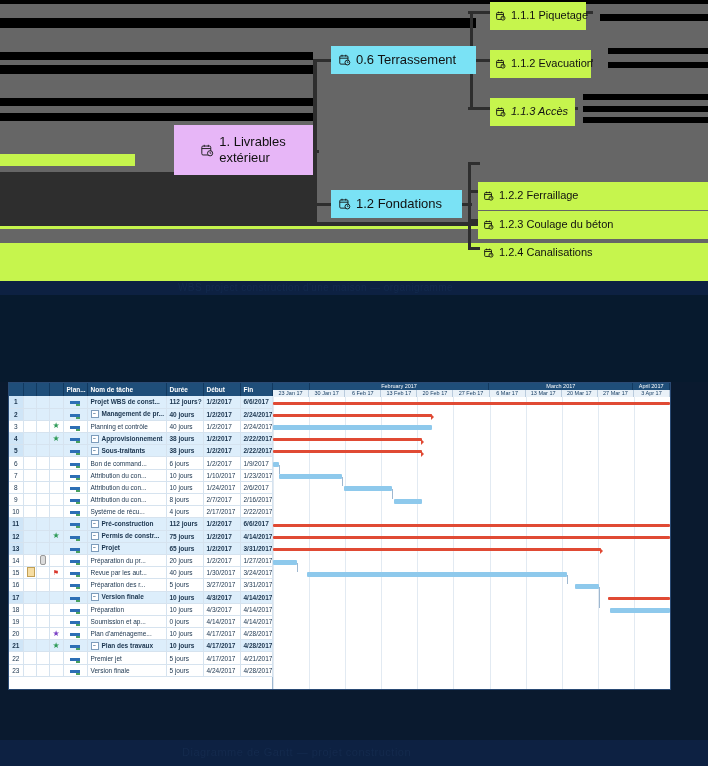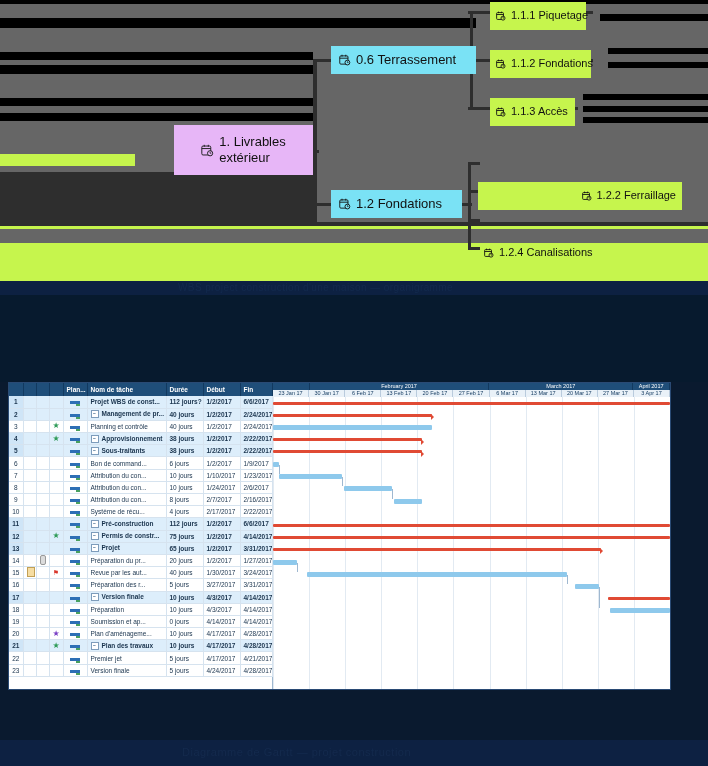--- a/index.html
+++ b/index.html
@@ -205,7 +205,7 @@
       <circle cx="11.2" cy="11.4" r="3.2" fill="#c6f54d" stroke="#111" stroke-width="1.4"></circle>
       <path d="M11.2 9.6 V11.4 H12.7" stroke="#111" stroke-width="1.1" fill="none"></path>
     </svg>
-    <span class="lbl">1.1.2 Fondations</span>
+    <span class="lbl">1.1.2 Evacuation</span>
   </div>
 
   <div class="node green" style="left:490px;top:98px;width:85px;height:19px;">

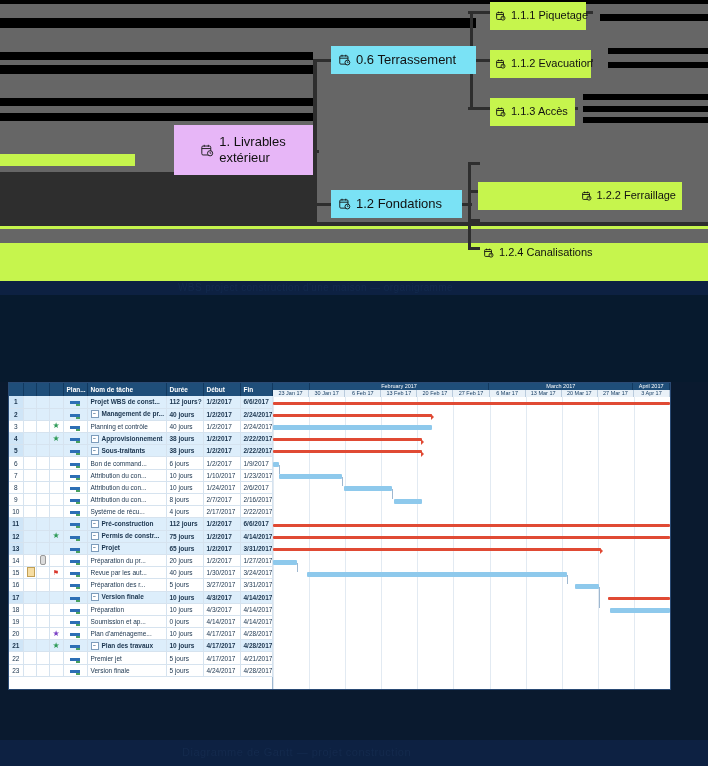--- a/index.html
+++ b/index.html
@@ -208,7 +208,7 @@
     <span class="lbl">1.1.2 Evacuation</span>
   </div>
 
-  <div class="node green" style="left:490px;top:98px;width:85px;height:19px;">
+  <div class="node green" style="left:490px;top:98px;width:85px;height:19px;font-style:italic;">
     <svg class="ico" width="10" height="10" viewBox="0 0 16 16">
       <rect x="1" y="2.5" width="11" height="11" rx="1.5" fill="none" stroke="#111" stroke-width="1.4"></rect>
       <line x1="1" y1="5.6" x2="12" y2="5.6" stroke="#111" stroke-width="1.4"></line>

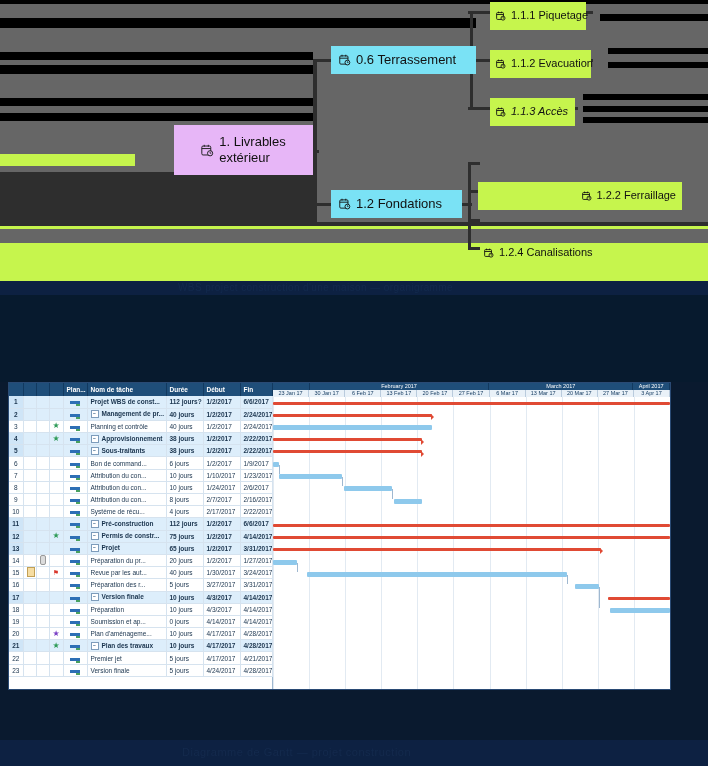--- a/index.html
+++ b/index.html
@@ -221,7 +221,7 @@
   </div>
 
 
-  <div class="node green" style="left:478px;top:182px;width:204px;height:18px;justify-content:flex-end;">
+  <div class="node green" style="left:478px;top:182px;width:230px;height:18px;">
     <svg class="ico" width="10" height="10" viewBox="0 0 16 16">
       <rect x="1" y="2.5" width="11" height="11" rx="1.5" fill="none" stroke="#111" stroke-width="1.4"></rect>
       <line x1="1" y1="5.6" x2="12" y2="5.6" stroke="#111" stroke-width="1.4"></line>

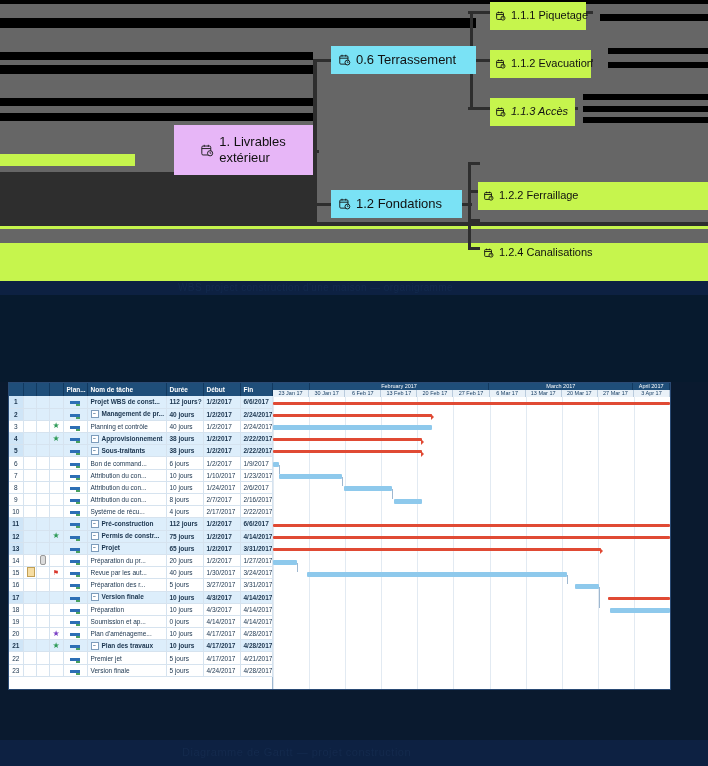--- a/index.html
+++ b/index.html
@@ -233,6 +233,17 @@
     <span class="lbl">1.2.2 Ferraillage</span>
   </div>
 
+  <div class="node green" style="left:478px;top:211px;width:230px;height:18px;">
+    <svg class="ico" width="10" height="10" viewBox="0 0 16 16">
+      <rect x="1" y="2.5" width="11" height="11" rx="1.5" fill="none" stroke="#111" stroke-width="1.4"></rect>
+      <line x1="1" y1="5.6" x2="12" y2="5.6" stroke="#111" stroke-width="1.4"></line>
+      <line x1="4" y1="1" x2="4" y2="3.4" stroke="#111" stroke-width="1.4"></line>
+      <line x1="9" y1="1" x2="9" y2="3.4" stroke="#111" stroke-width="1.4"></line>
+      <circle cx="11.2" cy="11.4" r="3.2" fill="#c6f54d" stroke="#111" stroke-width="1.4"></circle>
+      <path d="M11.2 9.6 V11.4 H12.7" stroke="#111" stroke-width="1.1" fill="none"></path>
+    </svg>
+    <span class="lbl">1.2.3 Coulage du béton</span>
+  </div>
 
   <div class="node green" style="left:478px;top:239px;width:230px;height:18px;background:transparent;align-items:center;">
     <svg class="ico" width="10" height="10" viewBox="0 0 16 16">

